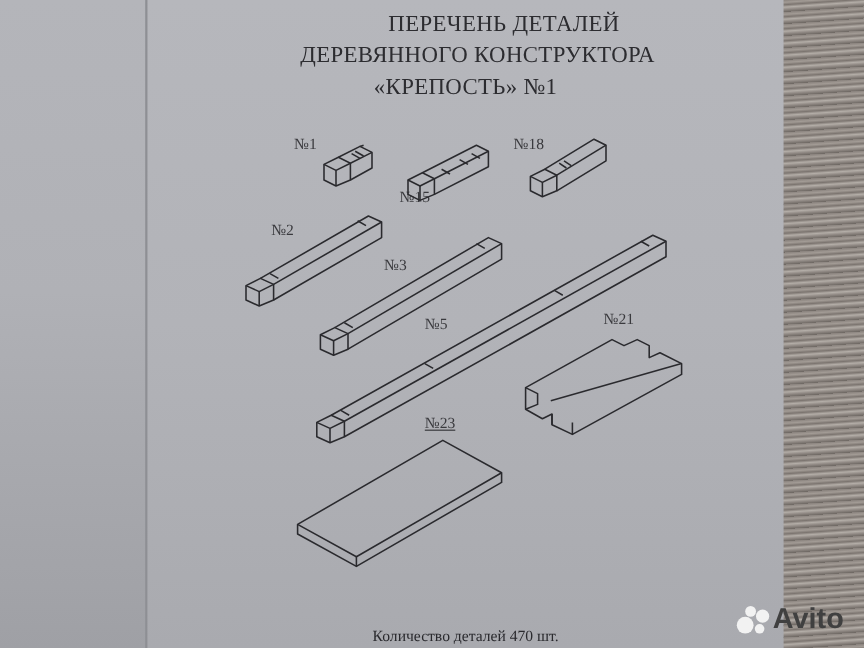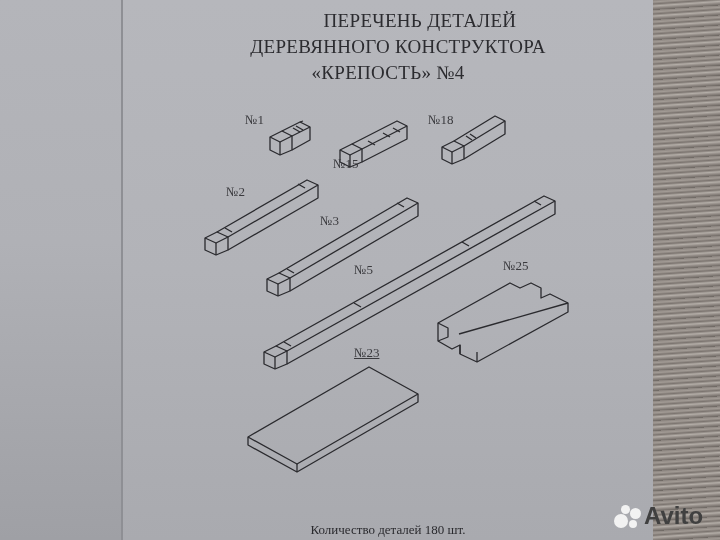--- a/index.html
+++ b/index.html
@@ -30,7 +30,7 @@
 
 <div class="title" style="top:10px;padding-left:32px;">ПЕРЕЧЕНЬ ДЕТАЛЕЙ</div>
 <div class="title" style="top:36px;padding-left:10px;">ДЕРЕВЯННОГО КОНСТРУКТОРА</div>
-<div class="title" style="top:62px;">«КРЕПОСТЬ» №4</div>
+<div class="title" style="top:62px;">«КРЕПОСТЬ» №1</div>
 
 <div class="label" style="left:245px;top:112px;">№1</div>
 <div class="label" style="left:333px;top:112px;margin-top:44px;">№15</div>

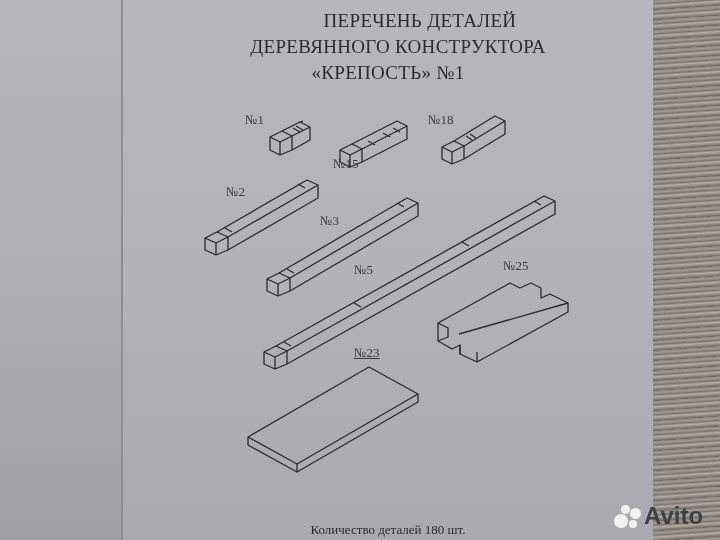--- a/index.html
+++ b/index.html
@@ -38,7 +38,7 @@
 <div class="label" style="left:226px;top:184px;">№2</div>
 <div class="label" style="left:320px;top:213px;">№3</div>
 <div class="label" style="left:354px;top:262px;">№5</div>
-<div class="label" style="left:503px;top:258px;">№25</div>
+<div class="label" style="left:503px;top:258px;">№21</div>
 <div class="label" style="left:354px;top:345px;text-decoration:underline;">№23</div>
 
 <svg class="drawing" width="720" height="540">

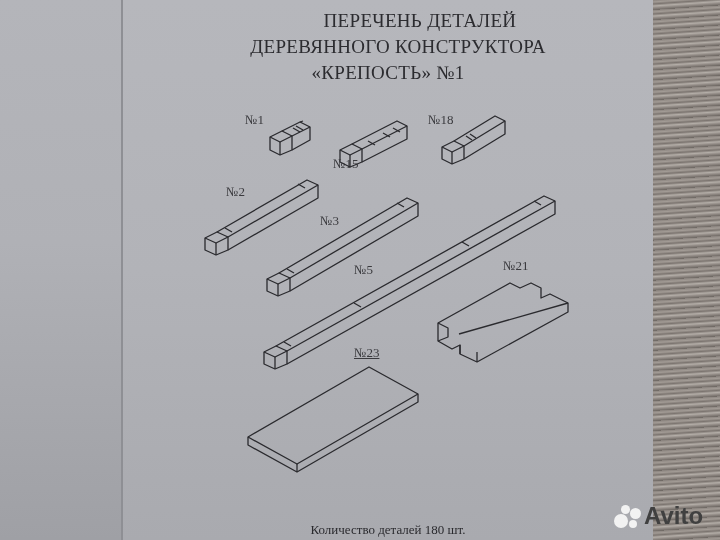--- a/index.html
+++ b/index.html
@@ -111,7 +111,7 @@
   </g>
 </svg>
 
-<div class="footer">Количество деталей 180 шт.</div>
+<div class="footer">Количество деталей 470 шт.</div>
 
 <div class="watermark">
   <div class="wm-dots">

